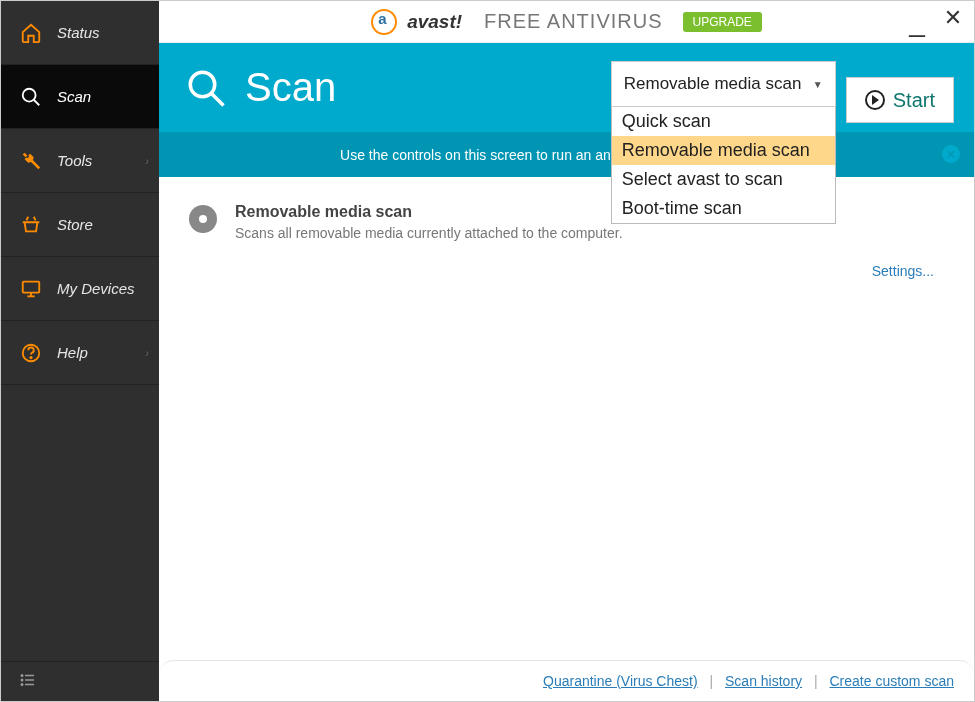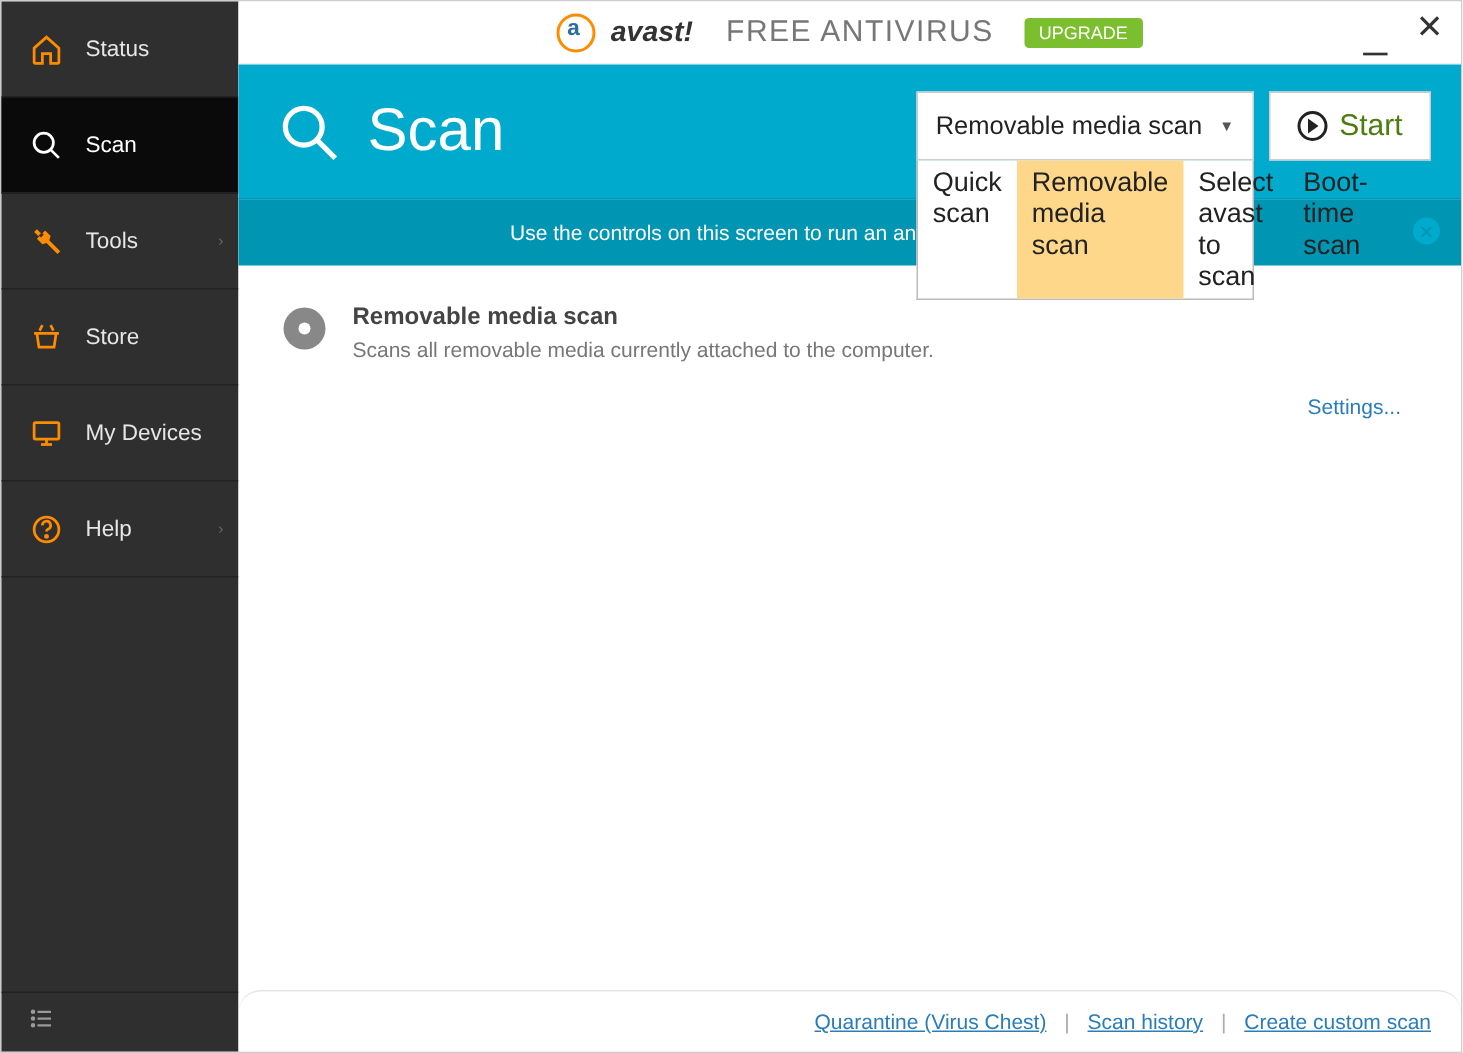--- a/index.html
+++ b/index.html
@@ -32,6 +32,7 @@
     cursor: pointer;
     position: relative;
     border-bottom: 1px solid #222;
+    font-style: italic;
   }
   .sidebar-item .icon {
     width: 24px; height: 24px;

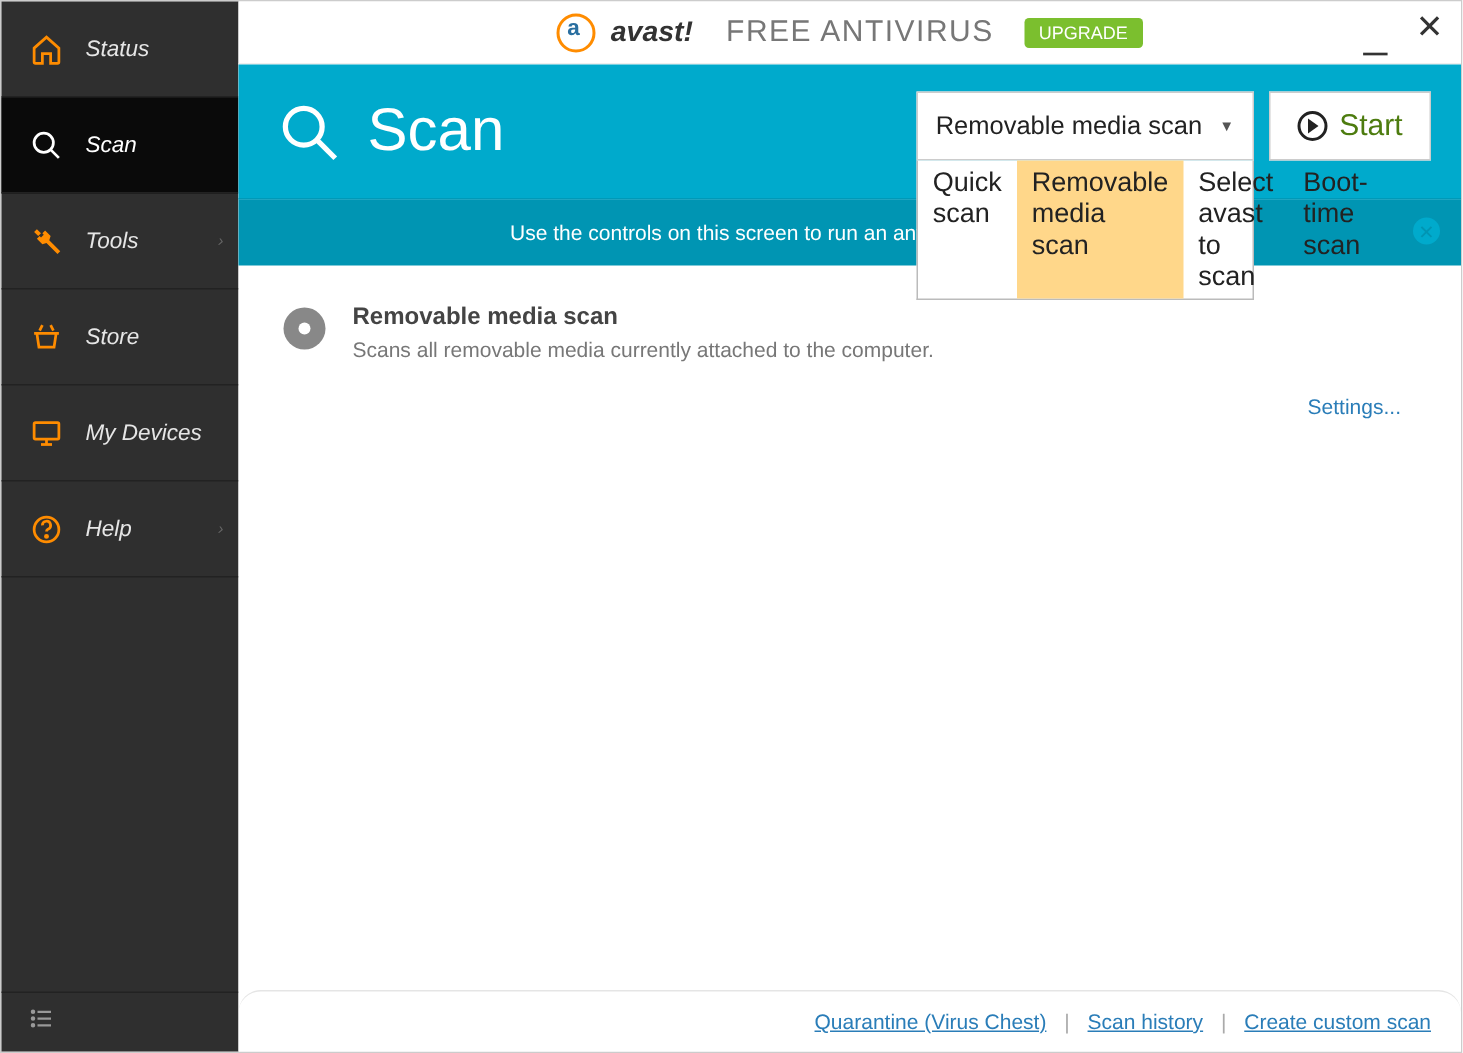--- a/index.html
+++ b/index.html
@@ -284,8 +284,9 @@
     align-items: center;
     gap: 8px;
     font-size: 20px;
-    color: #4d7c0f;
-    cursor: pointer;
+    color: #0f766e;
+    cursor: pointer;
+    margin-top: 16px;
   }
   .start-btn .play {
     width: 20px; height: 20px;

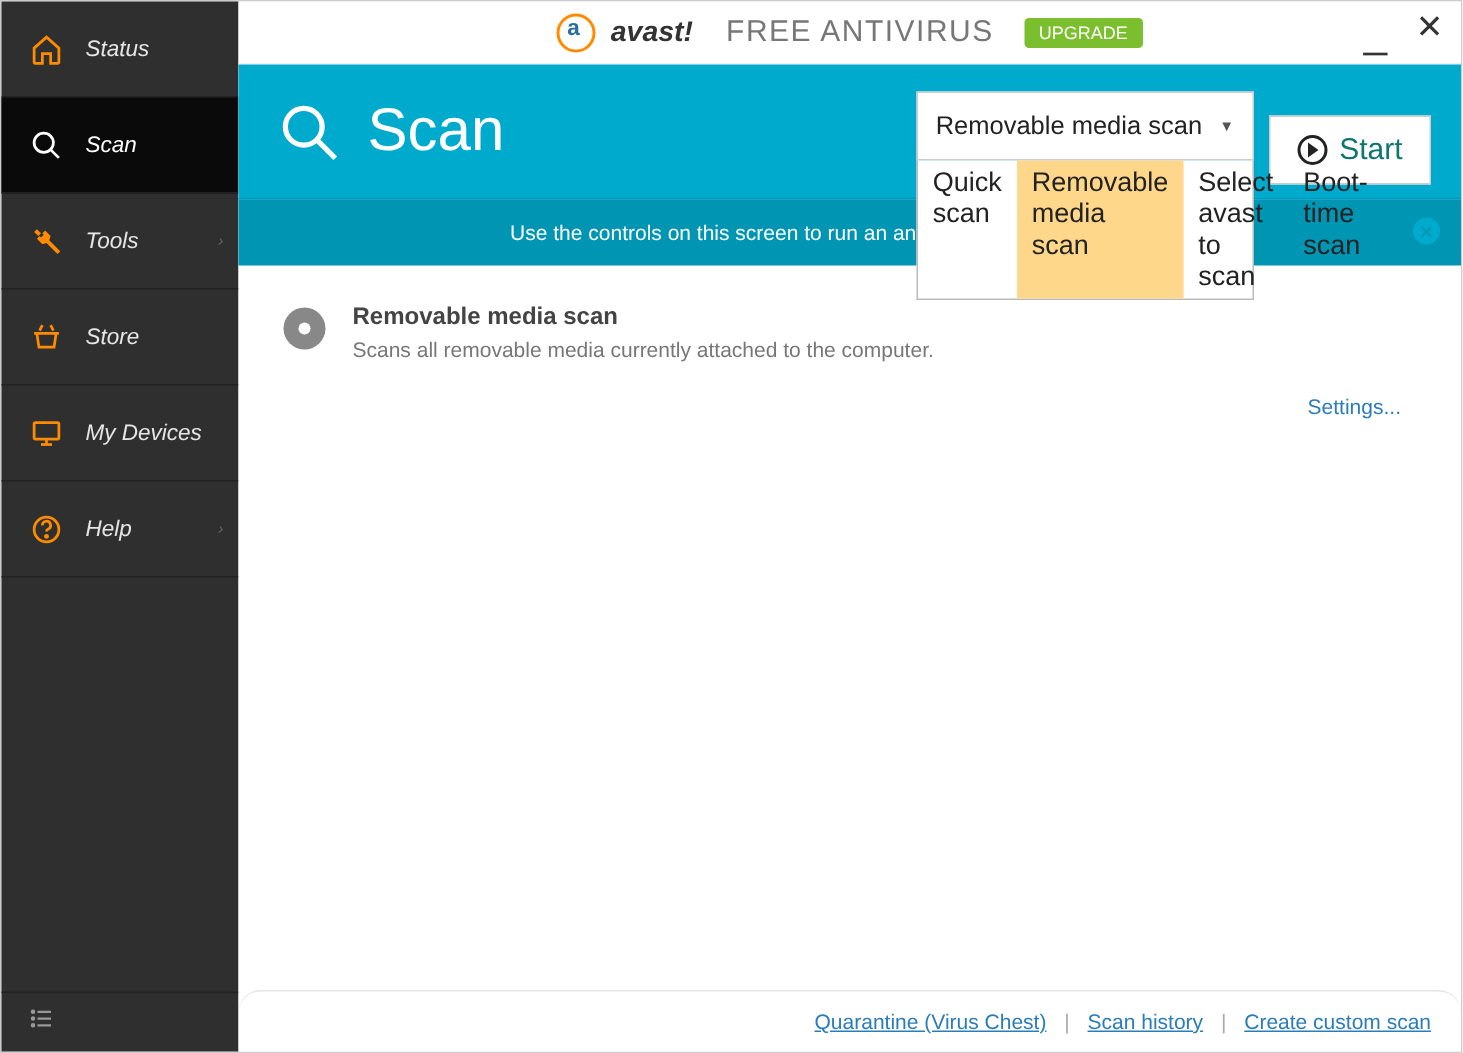--- a/index.html
+++ b/index.html
@@ -264,6 +264,7 @@
     border: 1px solid #bbb;
     border-top: none;
     display: flex;
+    flex-direction: column;
     z-index: 30;
   }
   .dropdown-list .opt {

